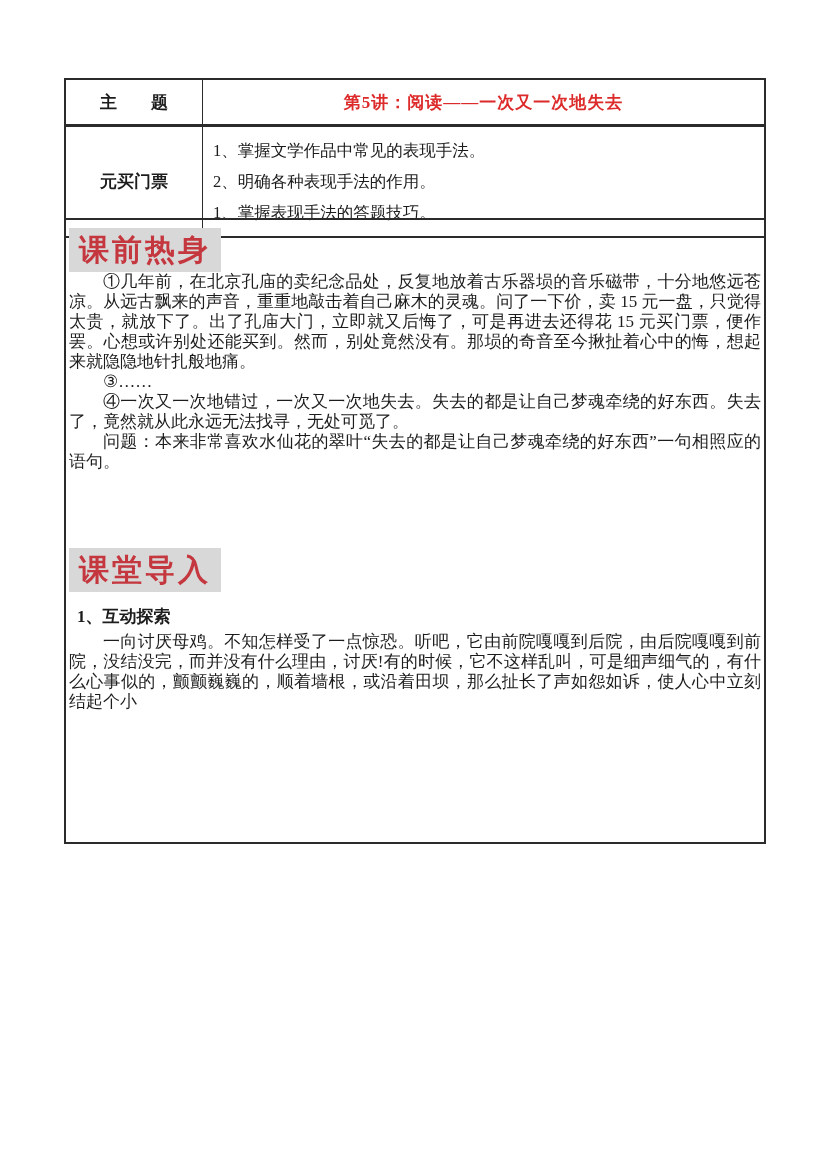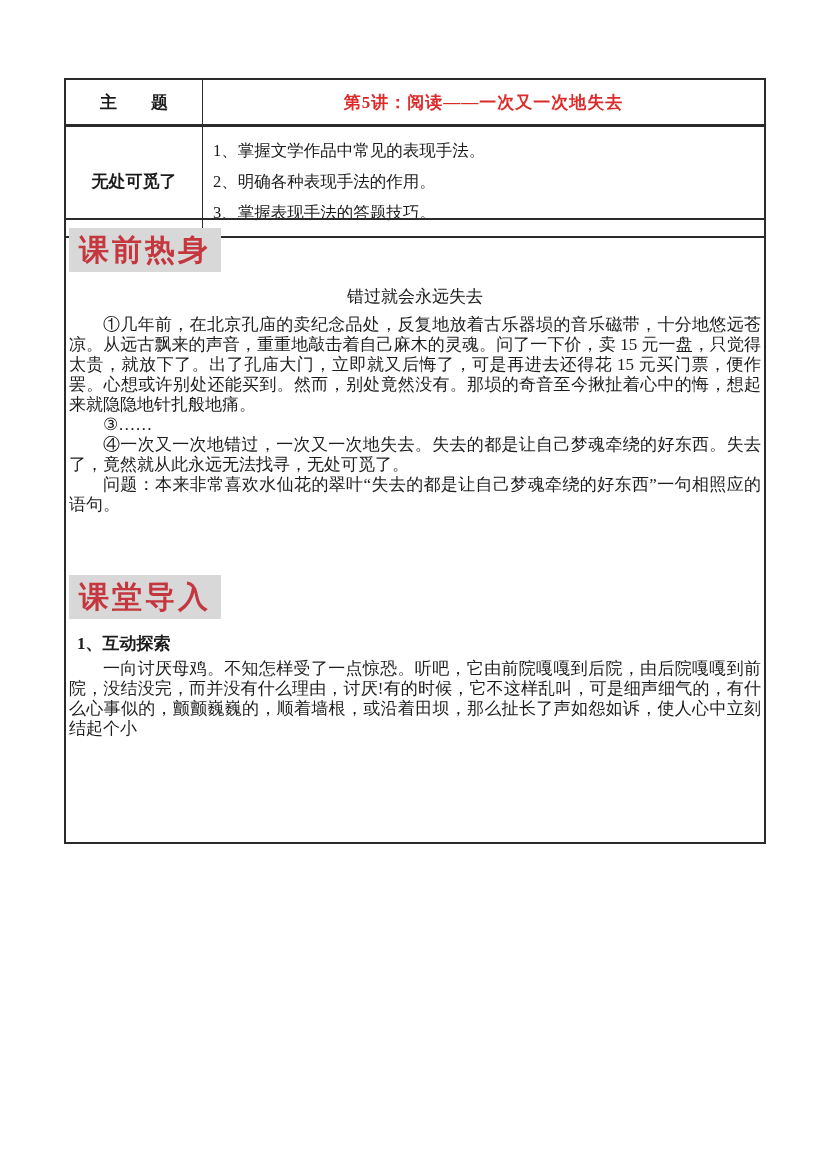--- a/index.html
+++ b/index.html
@@ -122,7 +122,7 @@
     </tr>
     <tr class="row-objectives">
       <td class="cell-label">
-        <span>无处可觅了</span>
+        <span>元买门票</span>
       </td>
       <td class="cell-objectives">
         <div class="obj-line">1、掌握文学作品中常见的表现手法。</div>

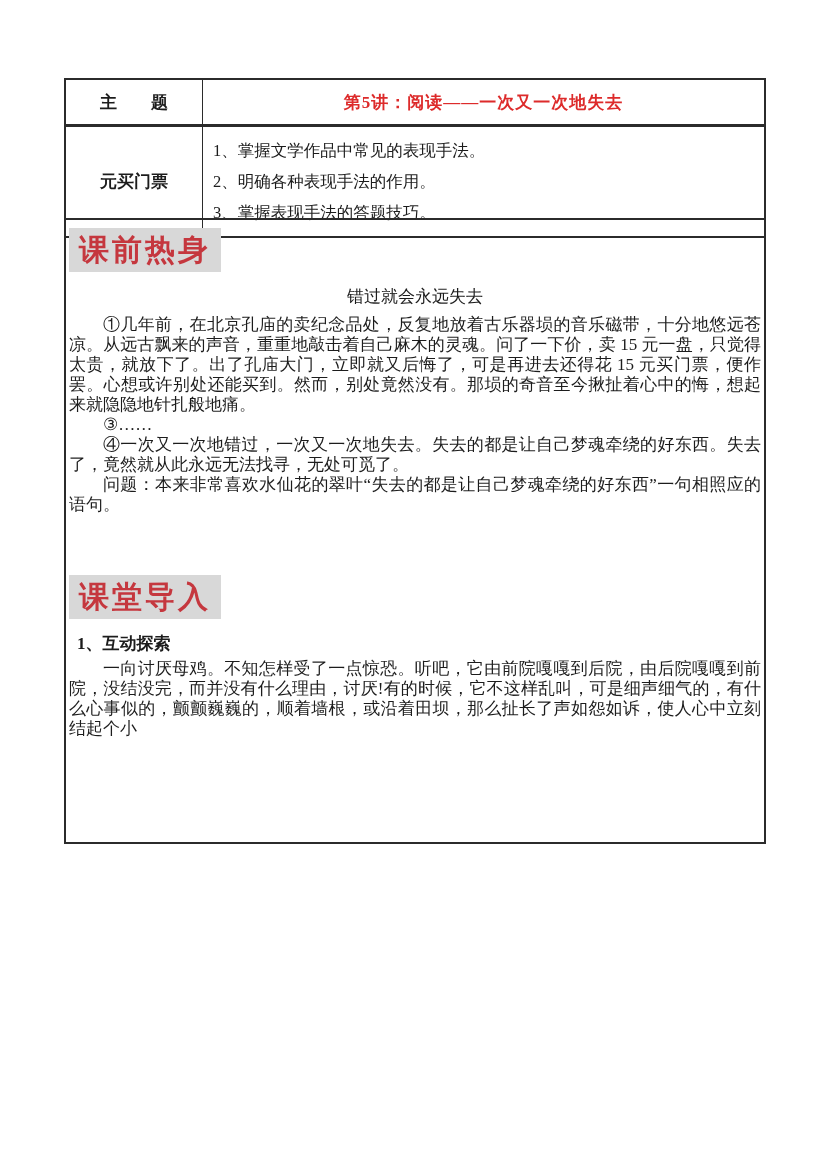--- a/index.html
+++ b/index.html
@@ -127,7 +127,7 @@
       <td class="cell-objectives">
         <div class="obj-line">1、掌握文学作品中常见的表现手法。</div>
         <div class="obj-line">2、明确各种表现手法的作用。</div>
-        <div class="obj-line">3、掌握表现手法的答题技巧。</div>
+        <div class="obj-line">1、掌握表现手法的答题技巧。</div>
       </td>
     </tr>
   </tbody>

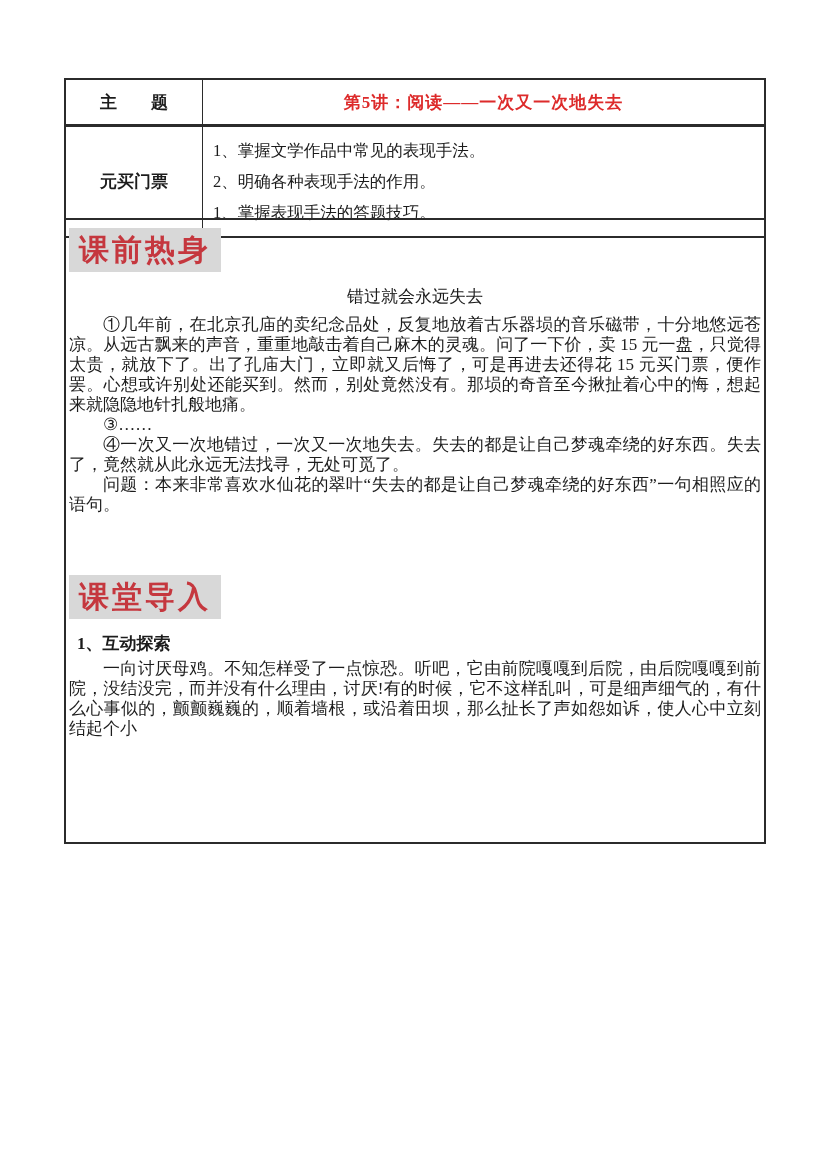--- a/index.html
+++ b/index.html
@@ -137,7 +137,6 @@
 
     <div class="badge">课前热身</div>
 
-    <div class="article-title">错过就会永远失去</div>
 
     <p class="para">①几年前，在北京孔庙的卖纪念品处，反复地放着古乐器埙的音乐磁带，十分地悠远苍凉。从远古飘来的声音，重重地敲击着自己麻木的灵魂。问了一下价，卖 15 元一盘，只觉得太贵，就放下了。出了孔庙大门，立即就又后悔了，可是再进去还得花 15 元买门票，便作罢。心想或许别处还能买到。然而，别处竟然没有。那埙的奇音至今揪扯着心中的悔，想起来就隐隐地针扎般地痛。</p>
     <p class="para">③……</p>

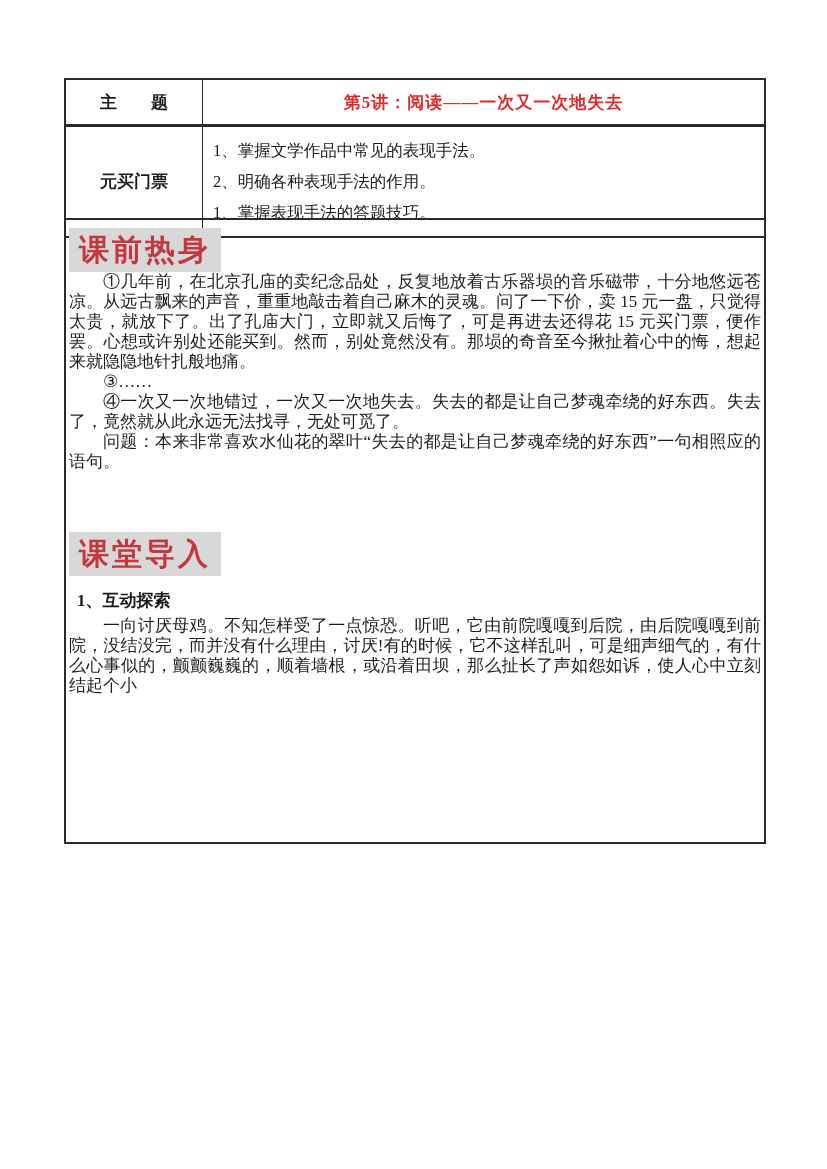--- a/index.html
+++ b/index.html
@@ -74,7 +74,7 @@
     padding: 0 10px;
     letter-spacing: 3px;
   }
-  .badge-leadin-wrap { margin-top: 60px; }
+  .badge-leadin-wrap { margin-top: 76px; }
 
   .article-title {
     text-align: center;

